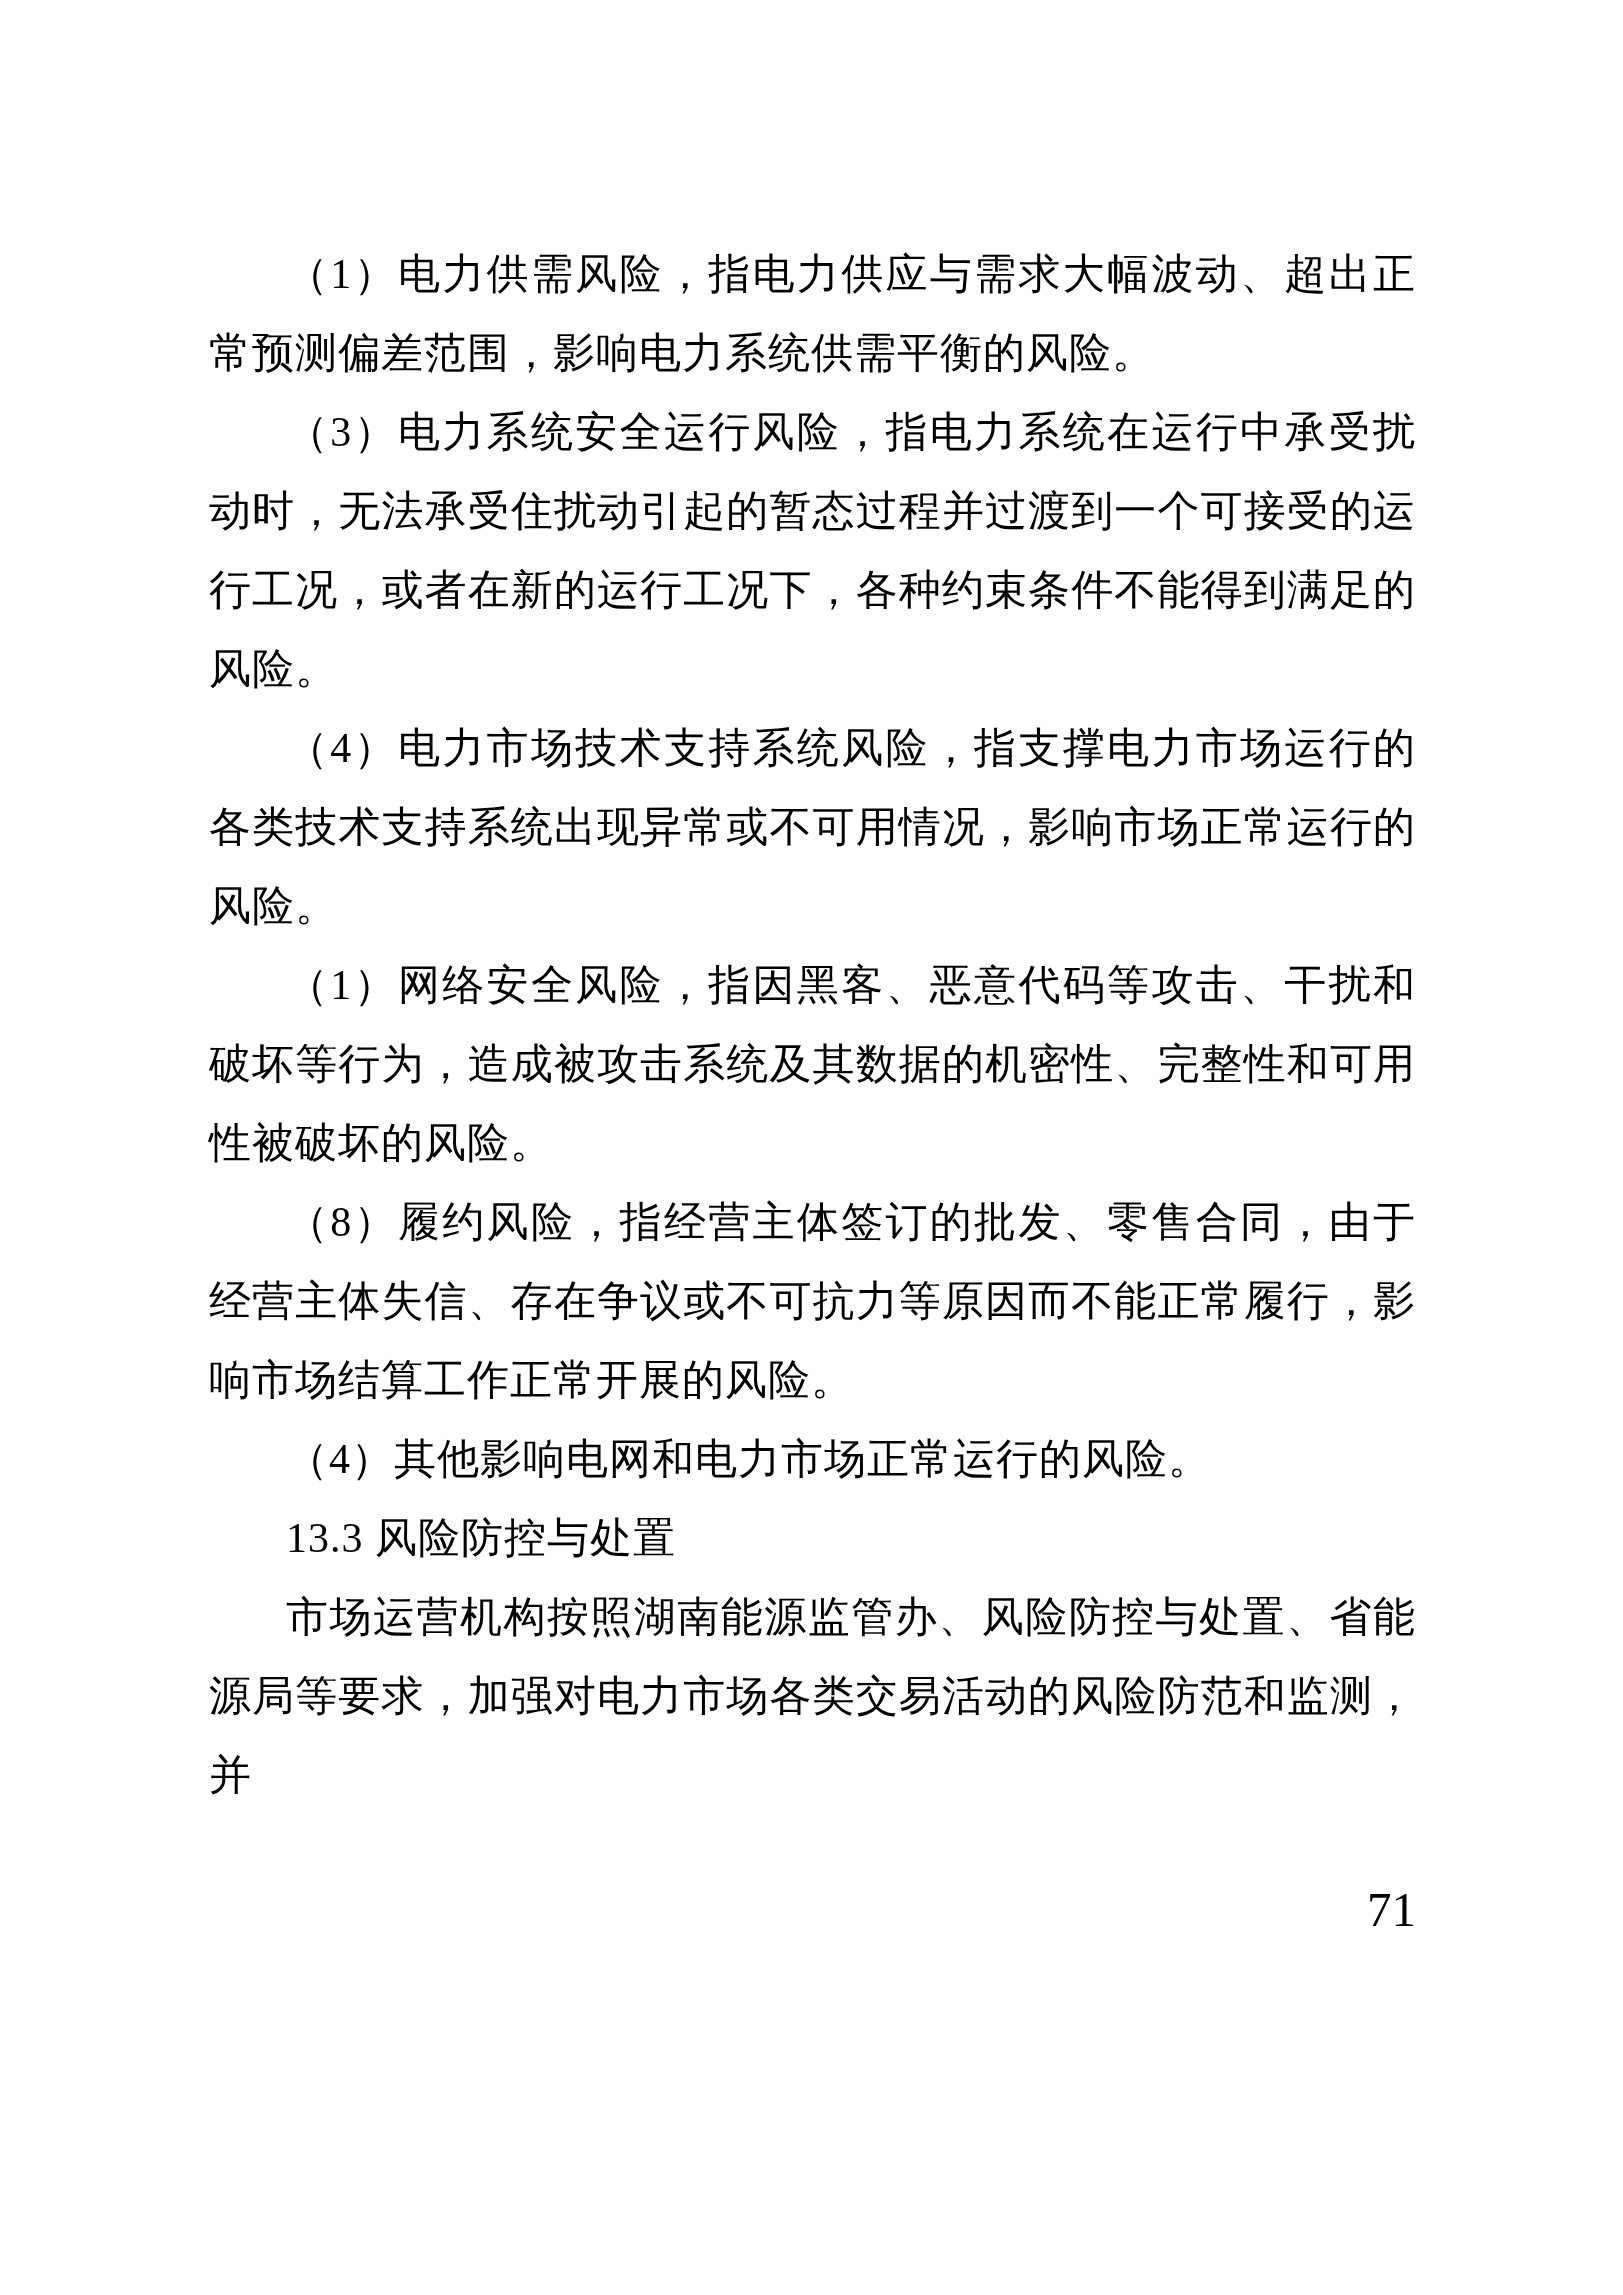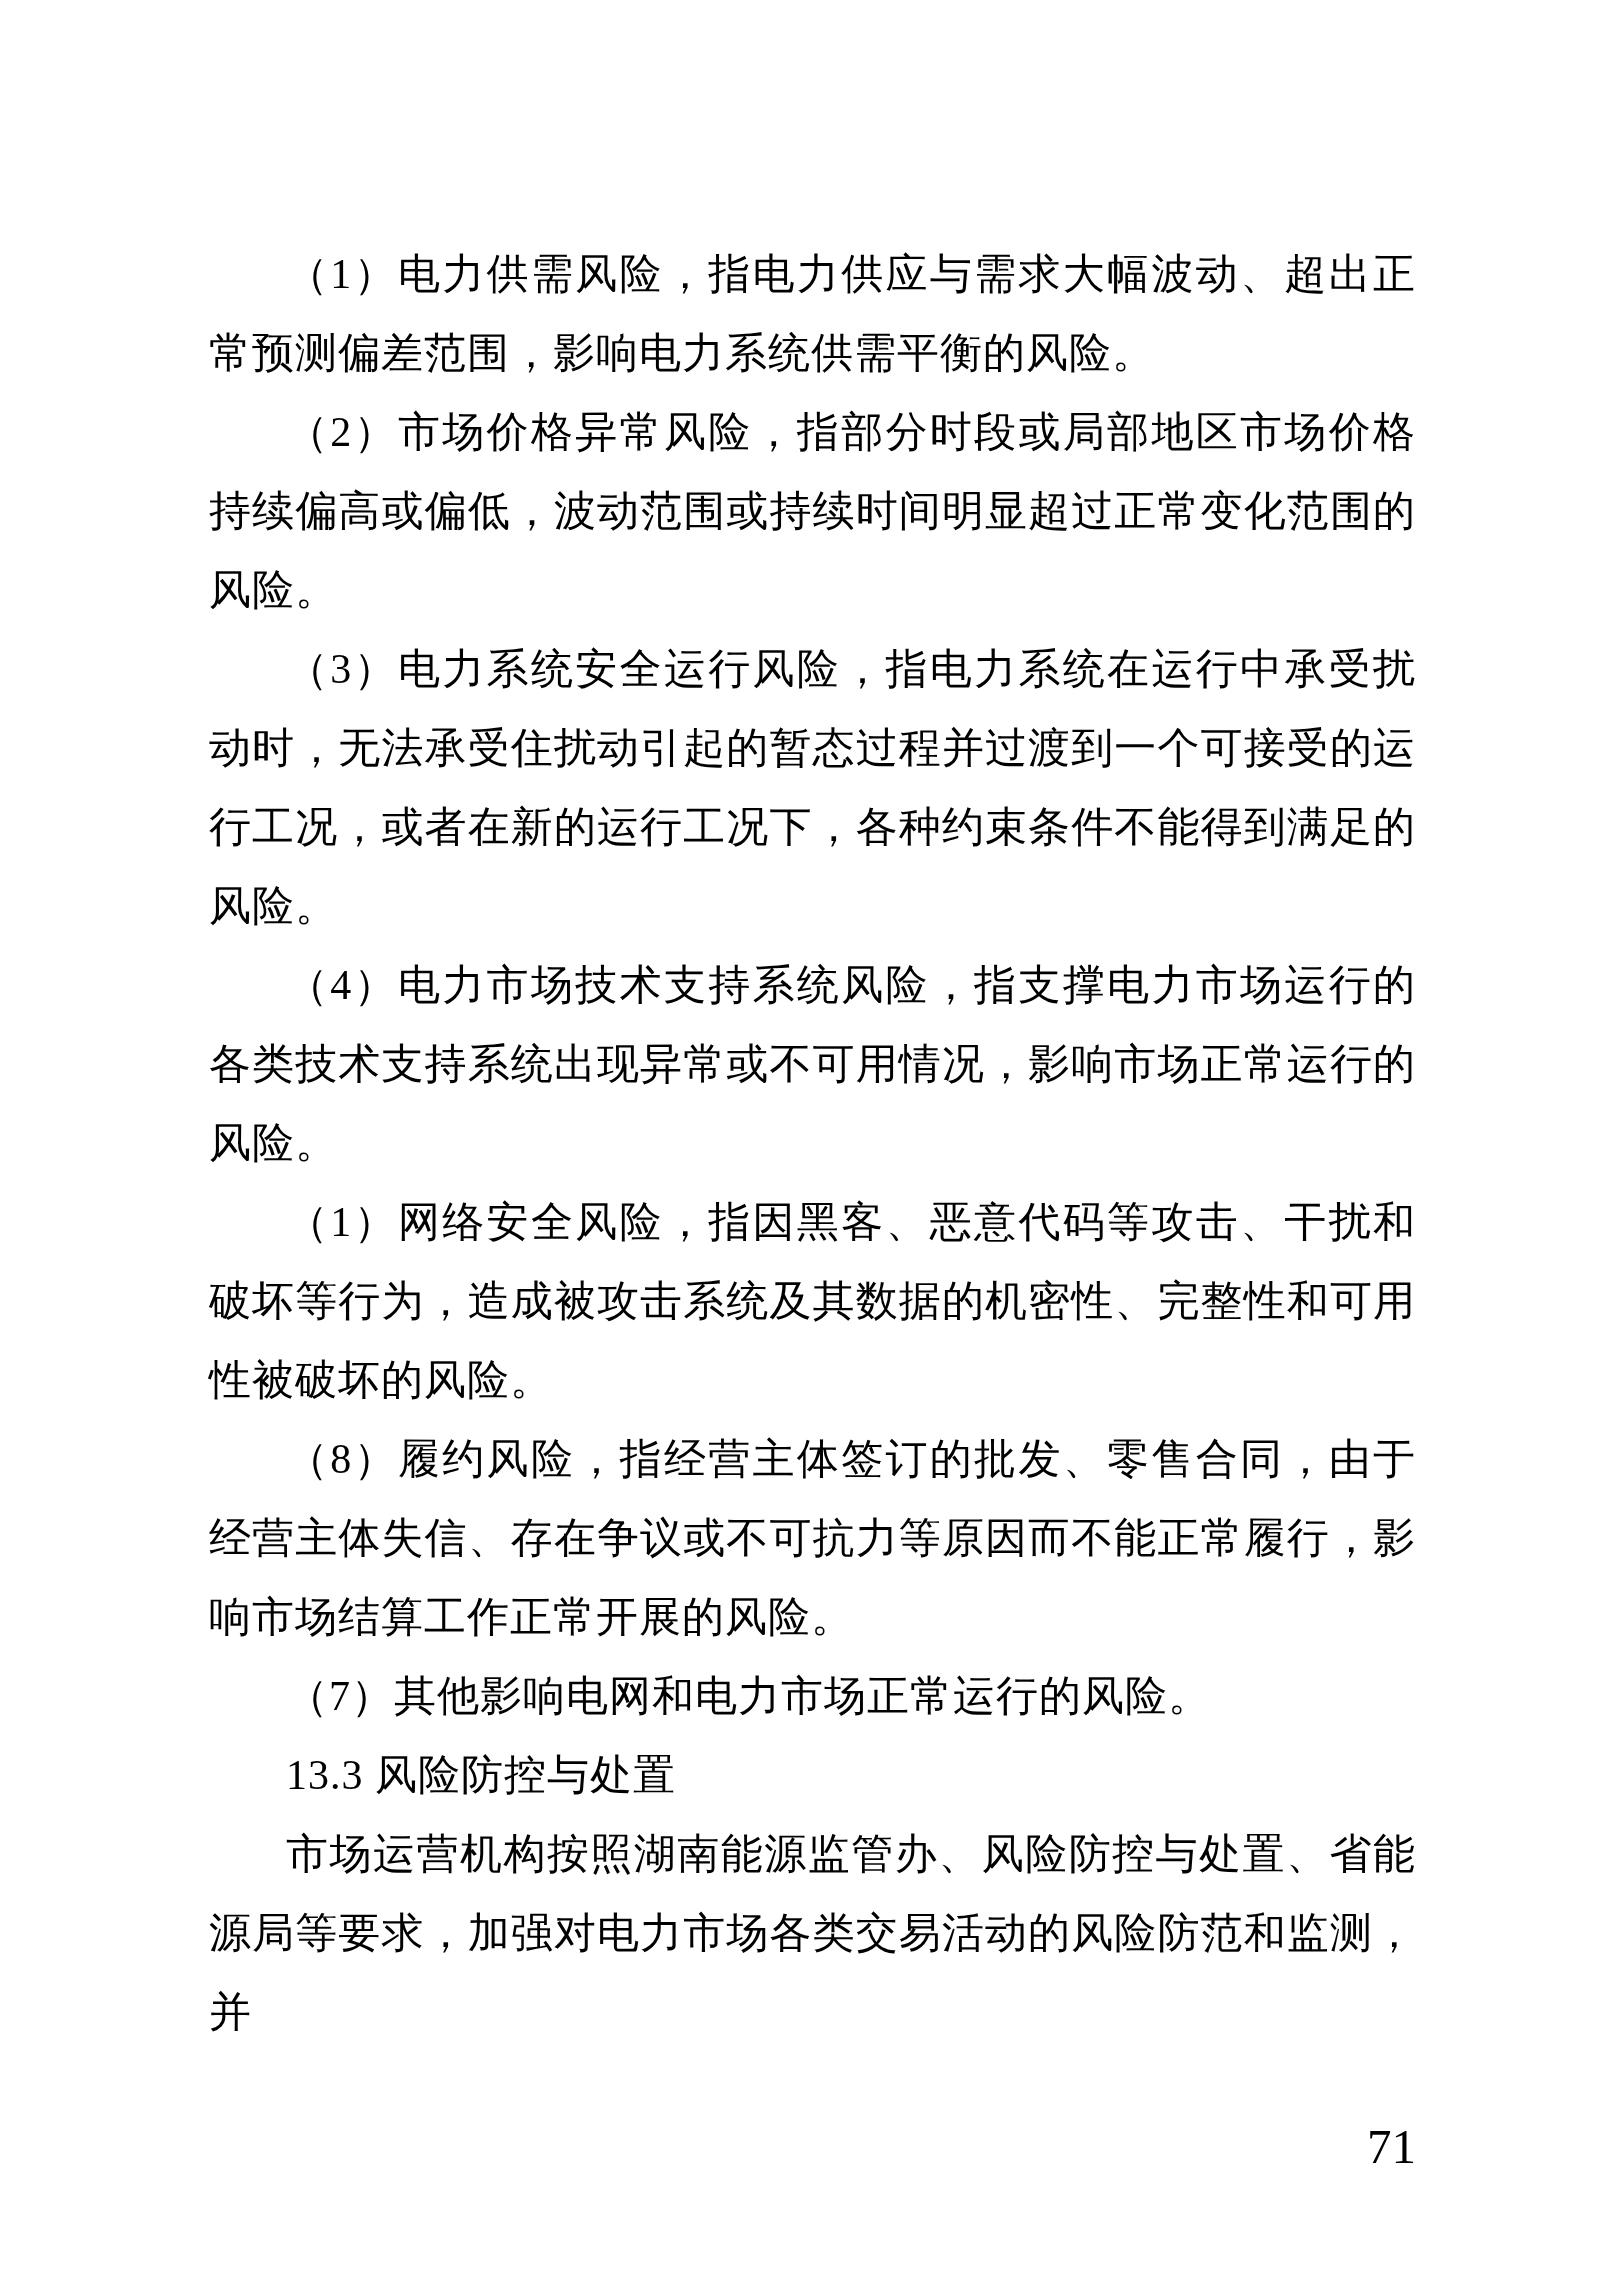--- a/index.html
+++ b/index.html
@@ -49,7 +49,6 @@
 <div class="page">
   <div class="content">
     <p class="para">（1）电力供需风险，指电力供应与需求大幅波动、超出正常预测偏差范围，影响电力系统供需平衡的风险。</p>
-    <p class="para">（2）市场价格异常风险，指部分时段或局部地区市场价格持续偏高或偏低，波动范围或持续时间明显超过正常变化范围的风险。</p>
     <p class="para">（3）电力系统安全运行风险，指电力系统在运行中承受扰动时，无法承受住扰动引起的暂态过程并过渡到一个可接受的运行工况，或者在新的运行工况下，各种约束条件不能得到满足的风险。</p>
     <p class="para">（4）电力市场技术支持系统风险，指支撑电力市场运行的各类技术支持系统出现异常或不可用情况，影响市场正常运行的风险。</p>
     <p class="para">（1）网络安全风险，指因黑客、恶意代码等攻击、干扰和破坏等行为，造成被攻击系统及其数据的机密性、完整性和可用性被破坏的风险。</p>

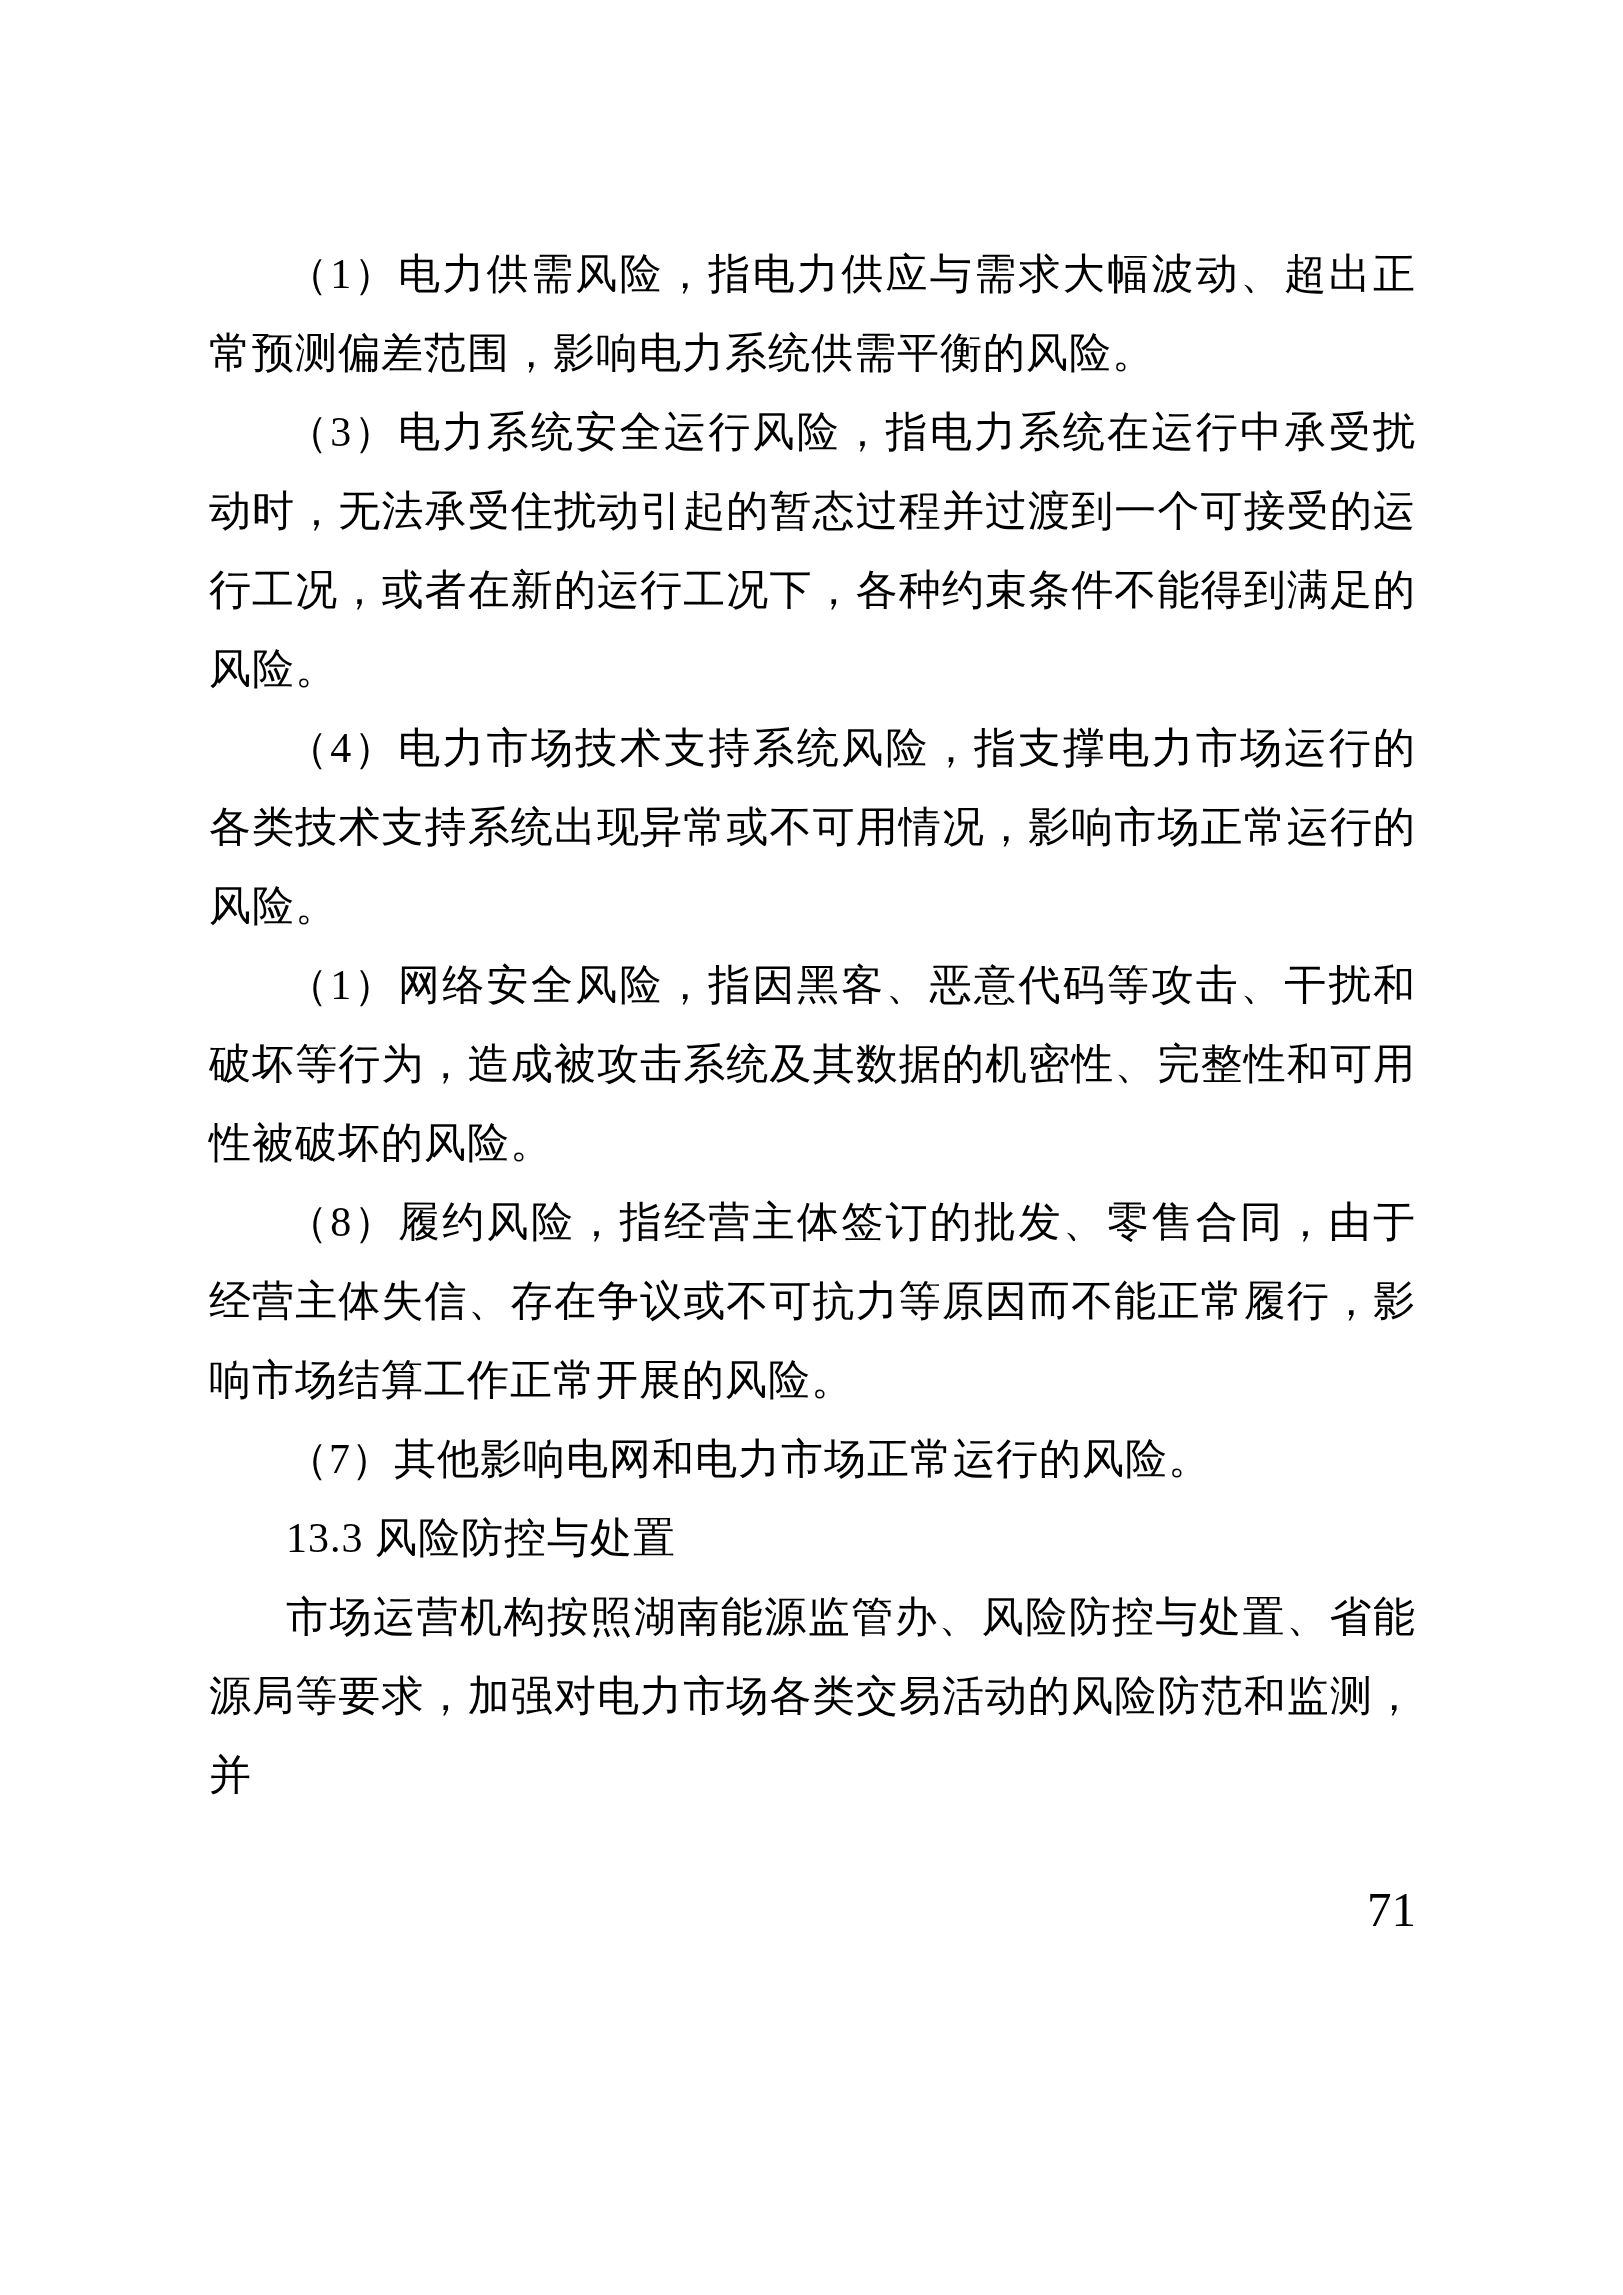--- a/index.html
+++ b/index.html
@@ -53,7 +53,7 @@
     <p class="para">（4）电力市场技术支持系统风险，指支撑电力市场运行的各类技术支持系统出现异常或不可用情况，影响市场正常运行的风险。</p>
     <p class="para">（1）网络安全风险，指因黑客、恶意代码等攻击、干扰和破坏等行为，造成被攻击系统及其数据的机密性、完整性和可用性被破坏的风险。</p>
     <p class="para">（8）履约风险，指经营主体签订的批发、零售合同，由于经营主体失信、存在争议或不可抗力等原因而不能正常履行，影响市场结算工作正常开展的风险。</p>
-    <p class="para">（7）其他影响电网和电力市场正常运行的风险。</p>
+    <p class="para">（4）其他影响电网和电力市场正常运行的风险。</p>
     <p class="para heading">13.3 风险防控与处置</p>
     <p class="para">市场运营机构按照湖南能源监管办、风险防控与处置、省能源局等要求，加强对电力市场各类交易活动的风险防范和监测，并</p>
     <div class="page-number">71</div>

